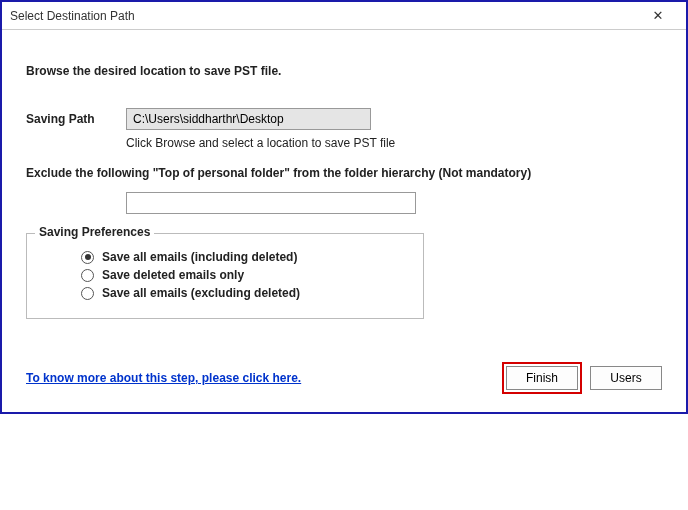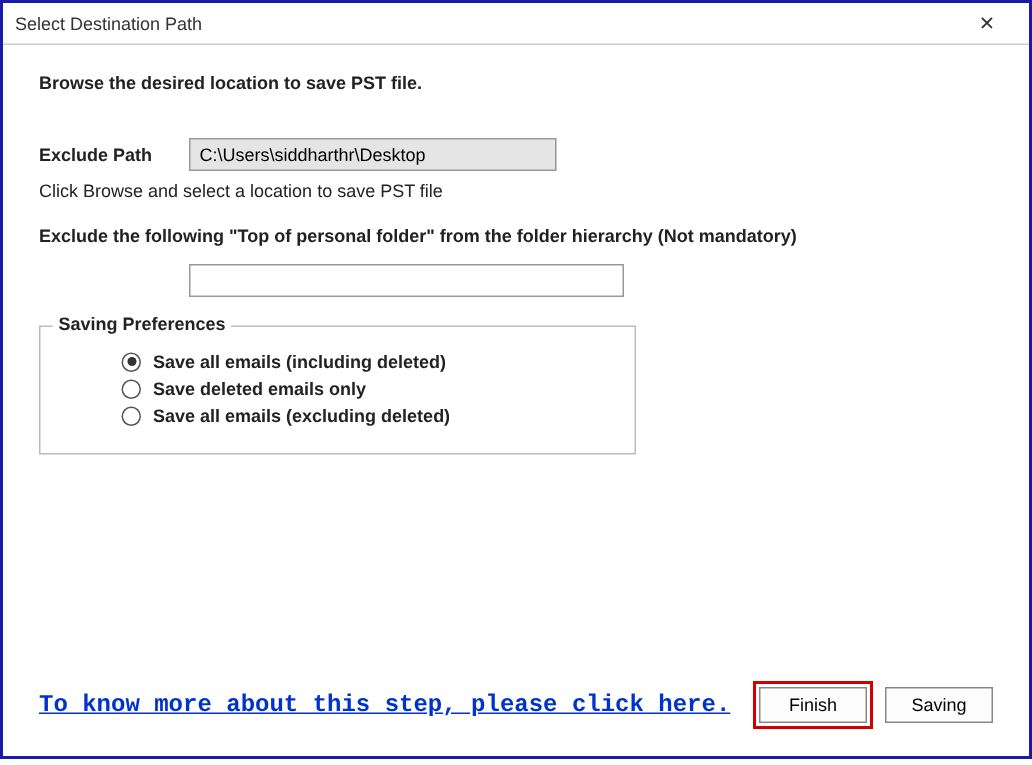--- a/index.html
+++ b/index.html
@@ -14,10 +14,11 @@
     .outer-border {
       border: 2px solid #1a1aaa;
       width: 688px;
-      height: 506px;
+      height: 414px;
       position: relative;
       display: flex;
       flex-direction: column;
+      gap: 16px;
     }
     .titlebar {
       height: 28px;

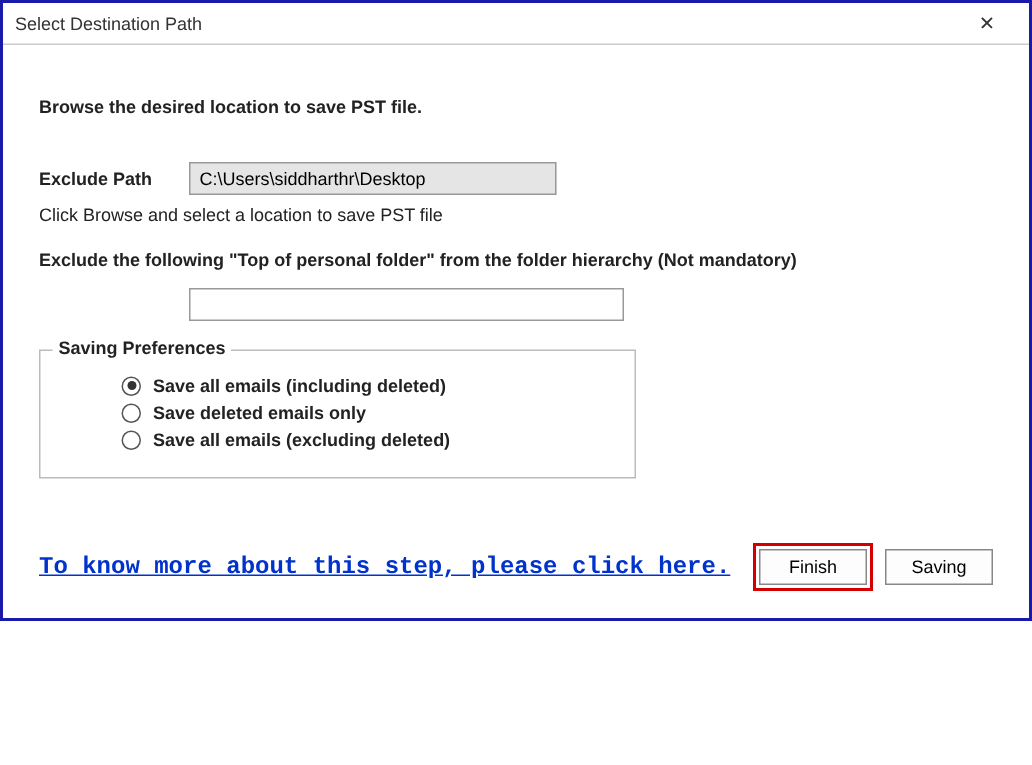--- a/index.html
+++ b/index.html
@@ -181,7 +181,7 @@
     <div class="instruction">Browse the desired location to save PST file.</div>
 
     <div class="row">
-      <div class="label-saving">Exclude Path</div>
+      <div class="label-saving">Saving Path</div>
       <input class="path-input" type="text" value="C:\Users\siddharthr\Desktop" style="">
     </div>
     <div class="hint">Click Browse and select a location to save PST file</div>

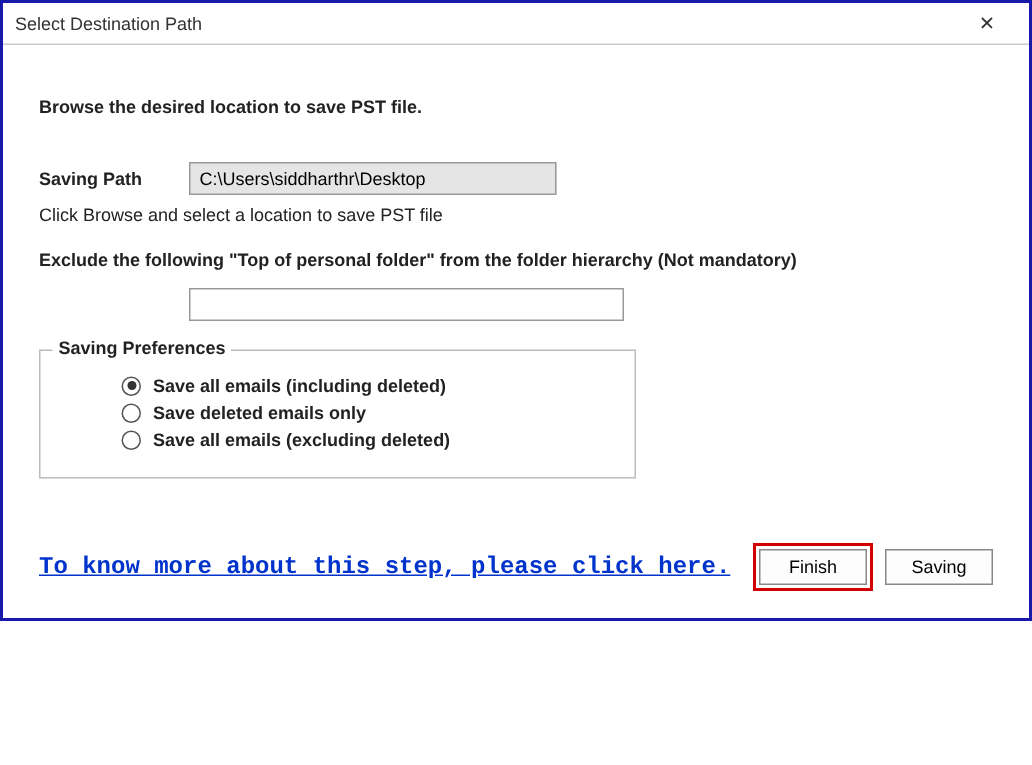--- a/index.html
+++ b/index.html
@@ -76,6 +76,7 @@
       text-decoration: underline;
     }
     .hint {
+      margin-left: 100px;
       margin-bottom: 16px;
       font-size: 12px;
     }

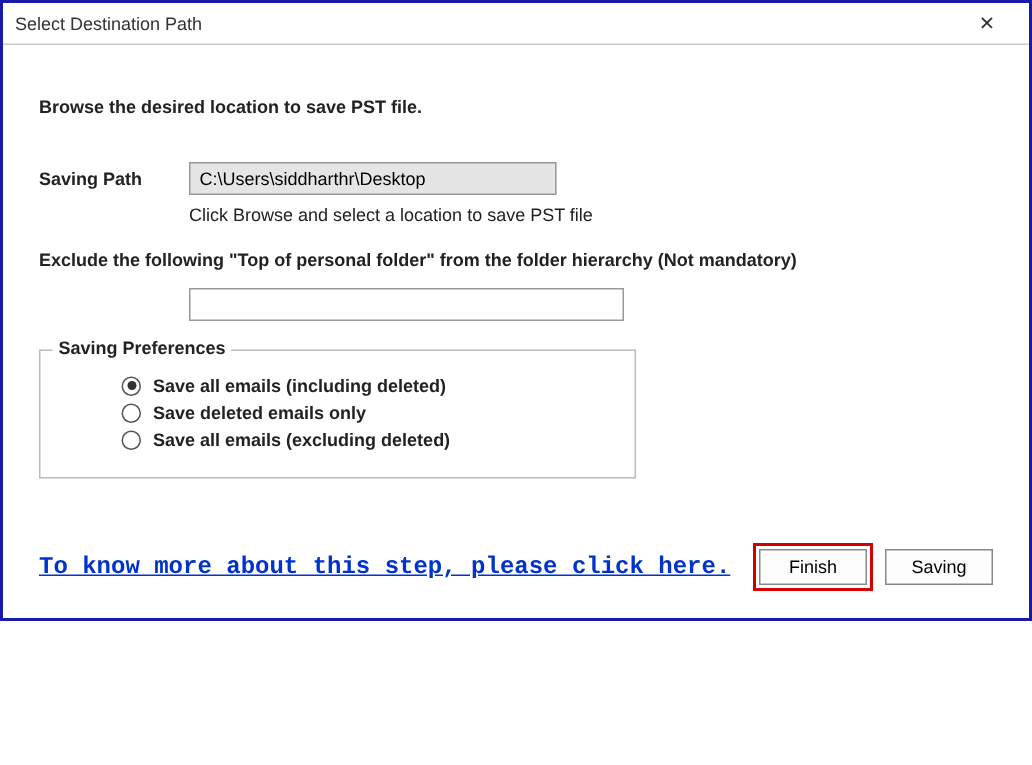--- a/index.html
+++ b/index.html
@@ -146,9 +146,8 @@
       color: #0033cc;
       text-decoration: underline;
       font-weight: 600;
-      font-size: 16px;
-      cursor: pointer;
-      font-family: Liberation Mono, monospace;
+      font-size: 12px;
+      cursor: pointer;
     }
     .footer .spacer { flex: 1; }
     .btn {

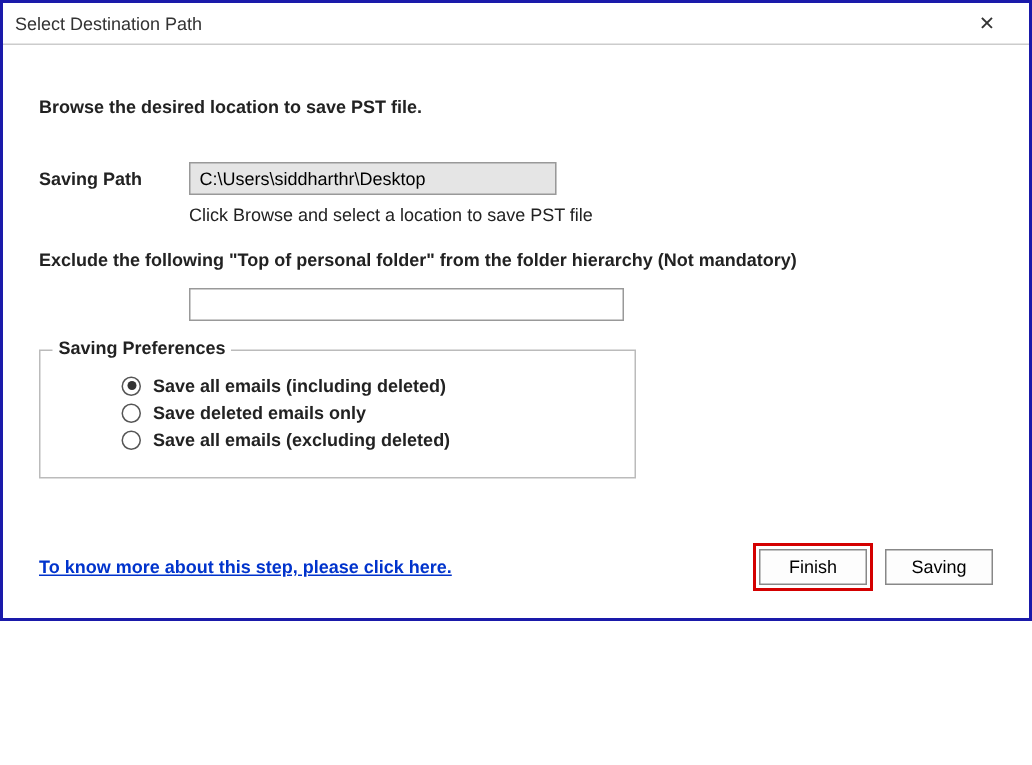--- a/index.html
+++ b/index.html
@@ -214,7 +214,7 @@
       <span class="finish-wrap">
         <button class="btn">Finish</button>
       </span>
-      <button class="btn">Saving</button>
+      <button class="btn">Users</button>
     </div>
   </div>
 </div>

